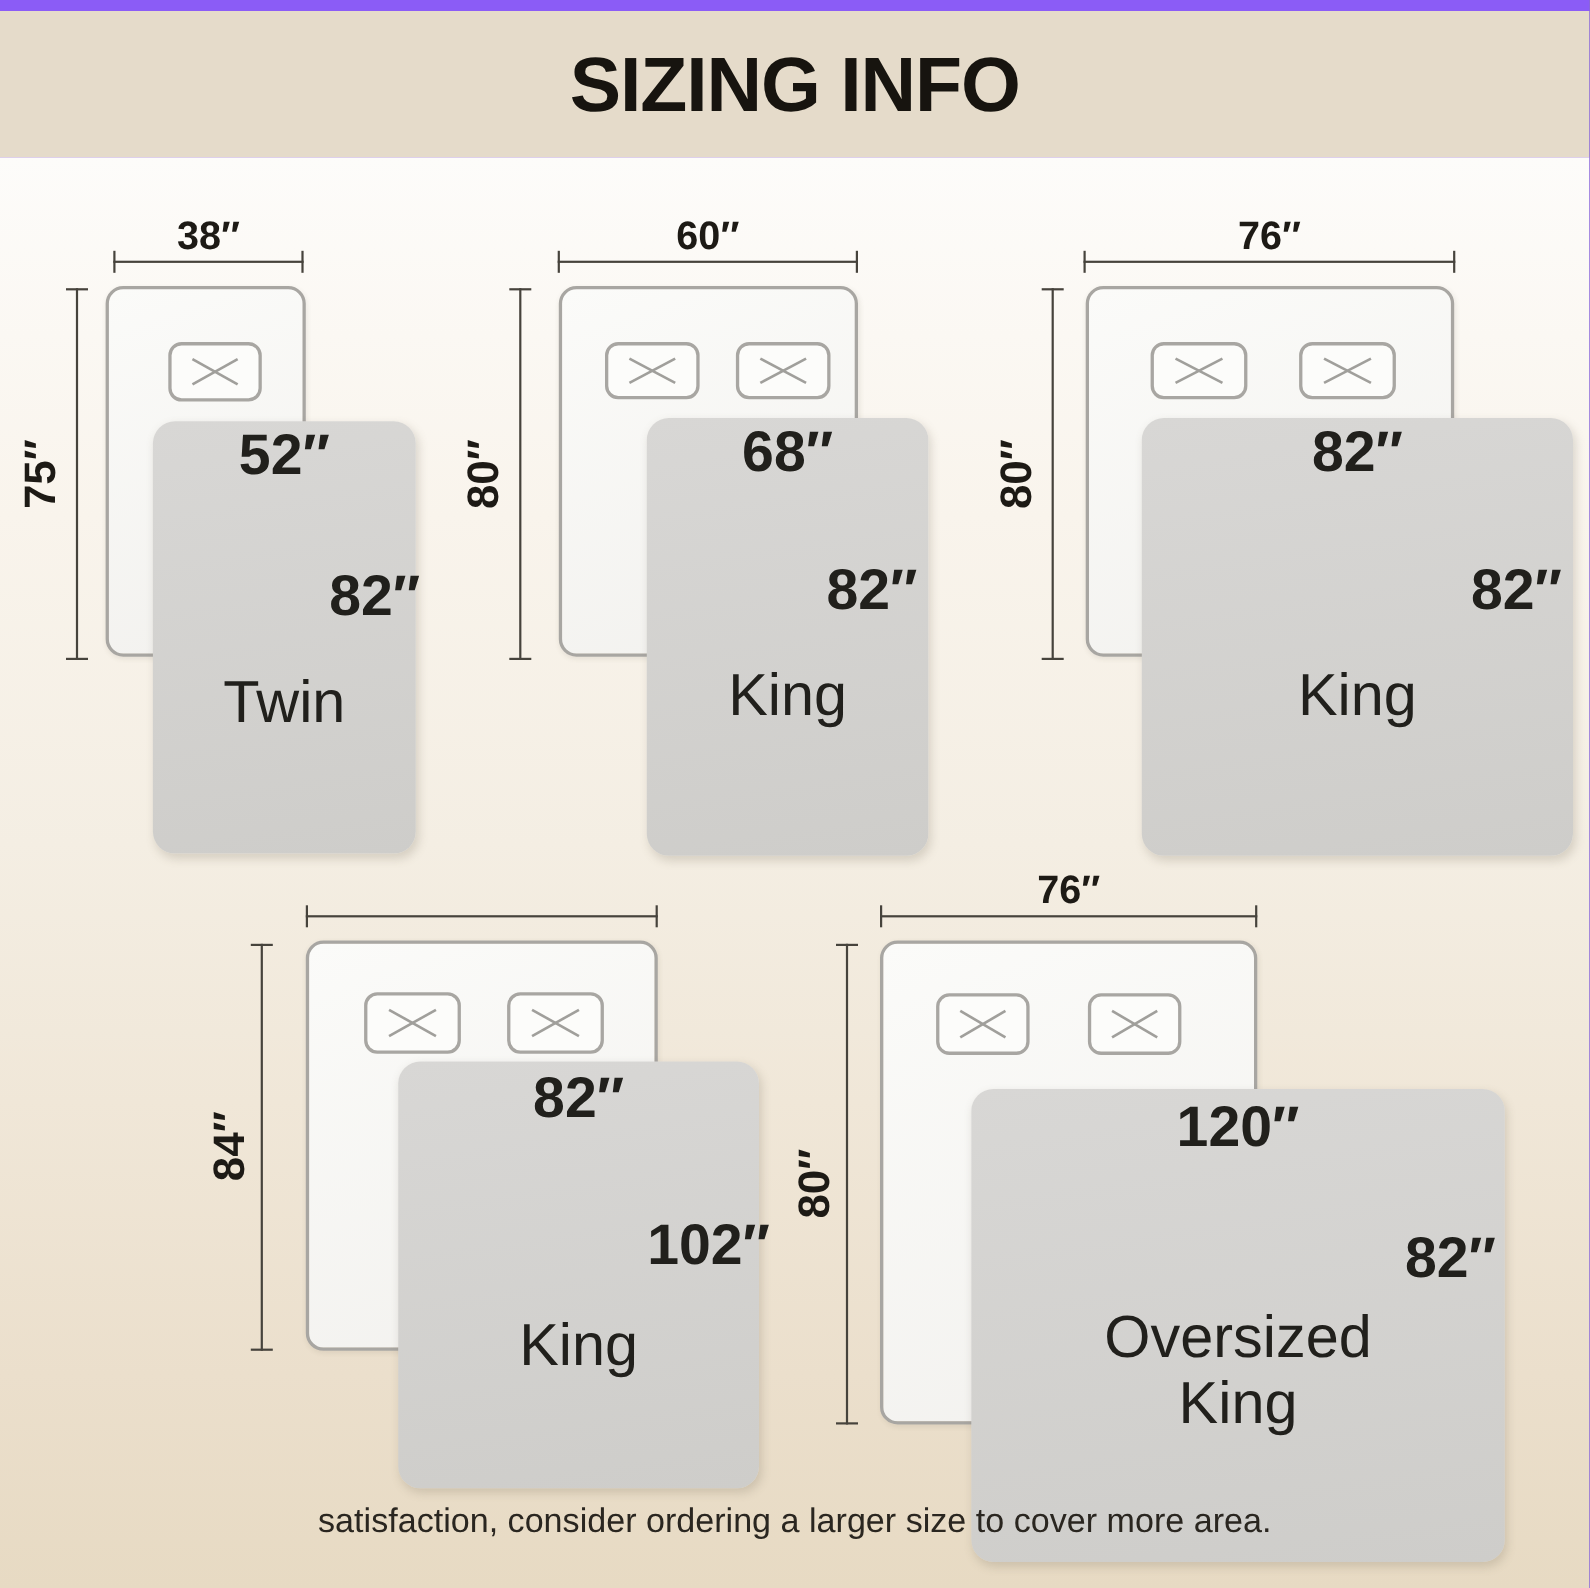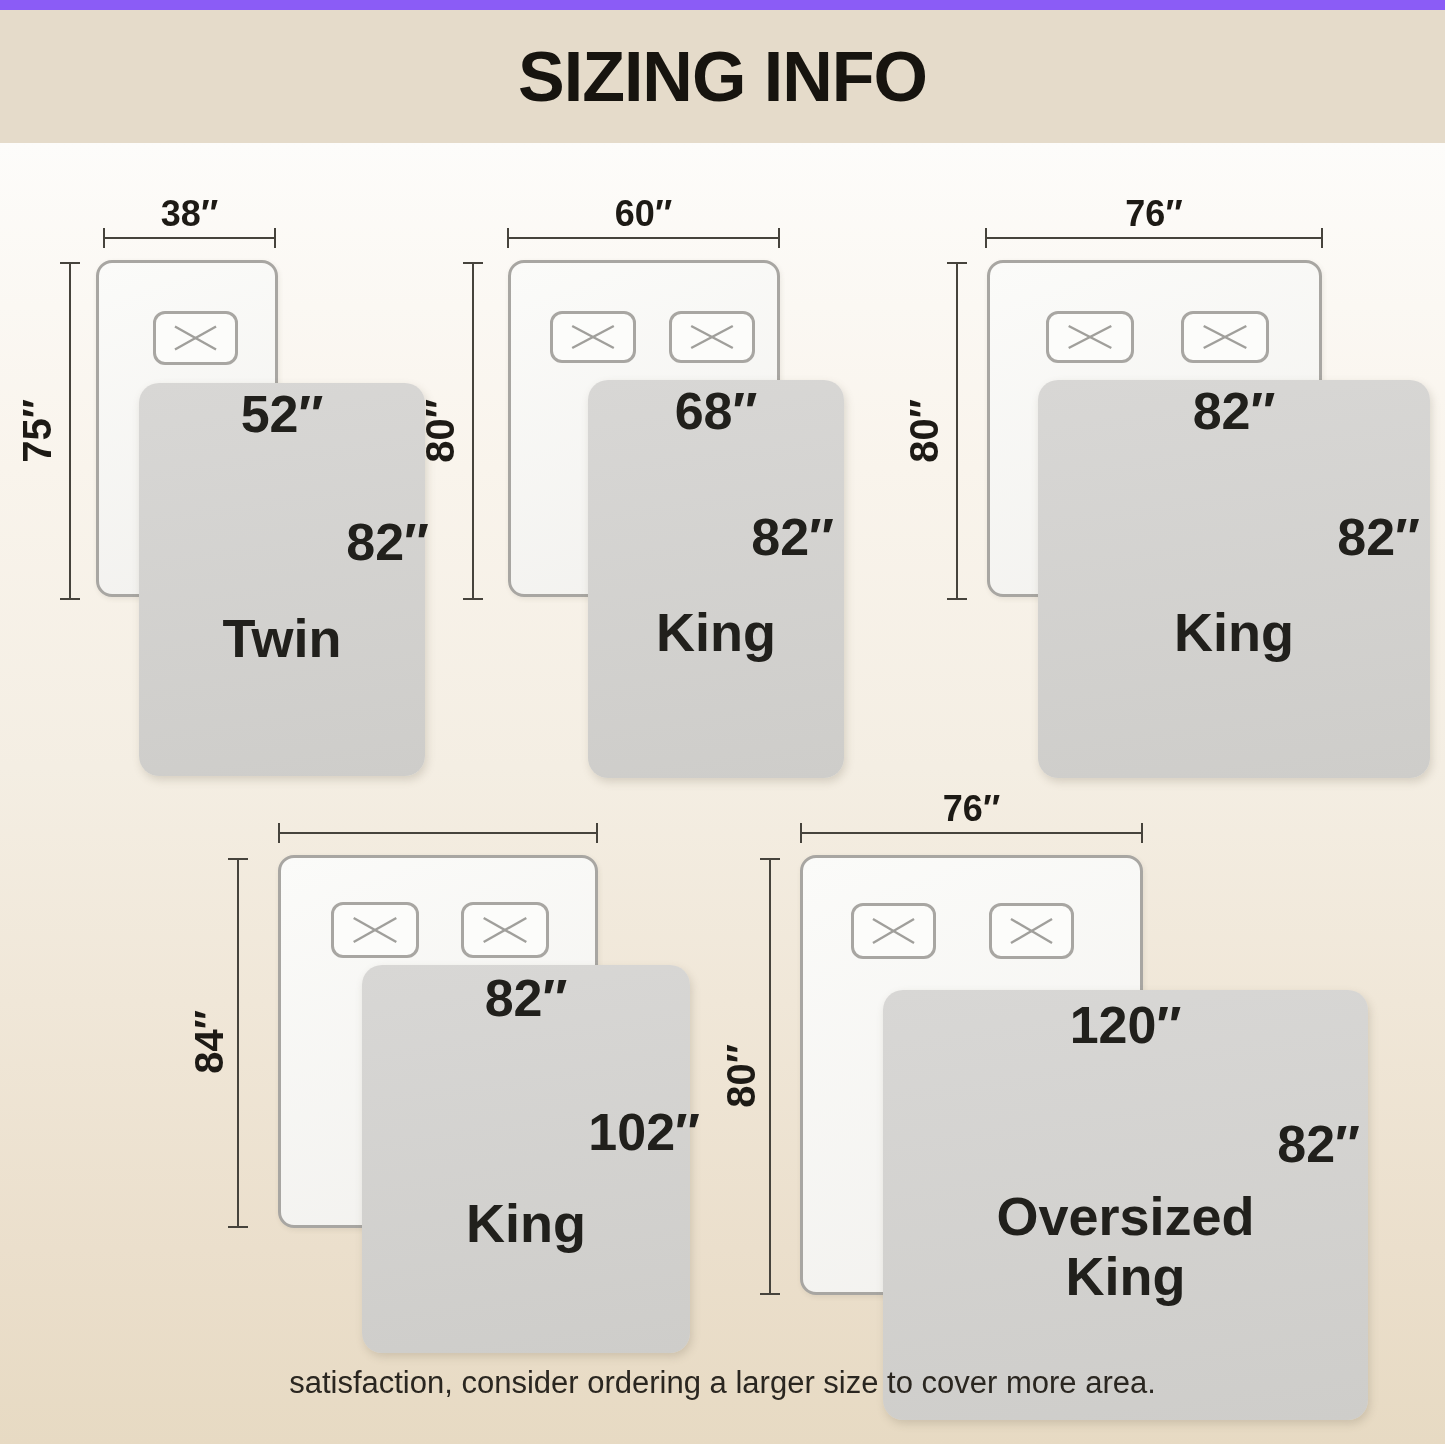--- a/index.html
+++ b/index.html
@@ -74,7 +74,7 @@
       </div>
 
     </div>
-    <div class="blanket" style="left:139px;top:383px;width:286px;height:393px">
+    <div class="blanket" style="left:139px;top:383px;width:239px;height:393px">
       <div class="blanket-w" style="top:2px">52″</div>
       <div class="blanket-l" style="top:130px;right:-4px">82″</div>
       <div class="blanket-name" style="top:225px">

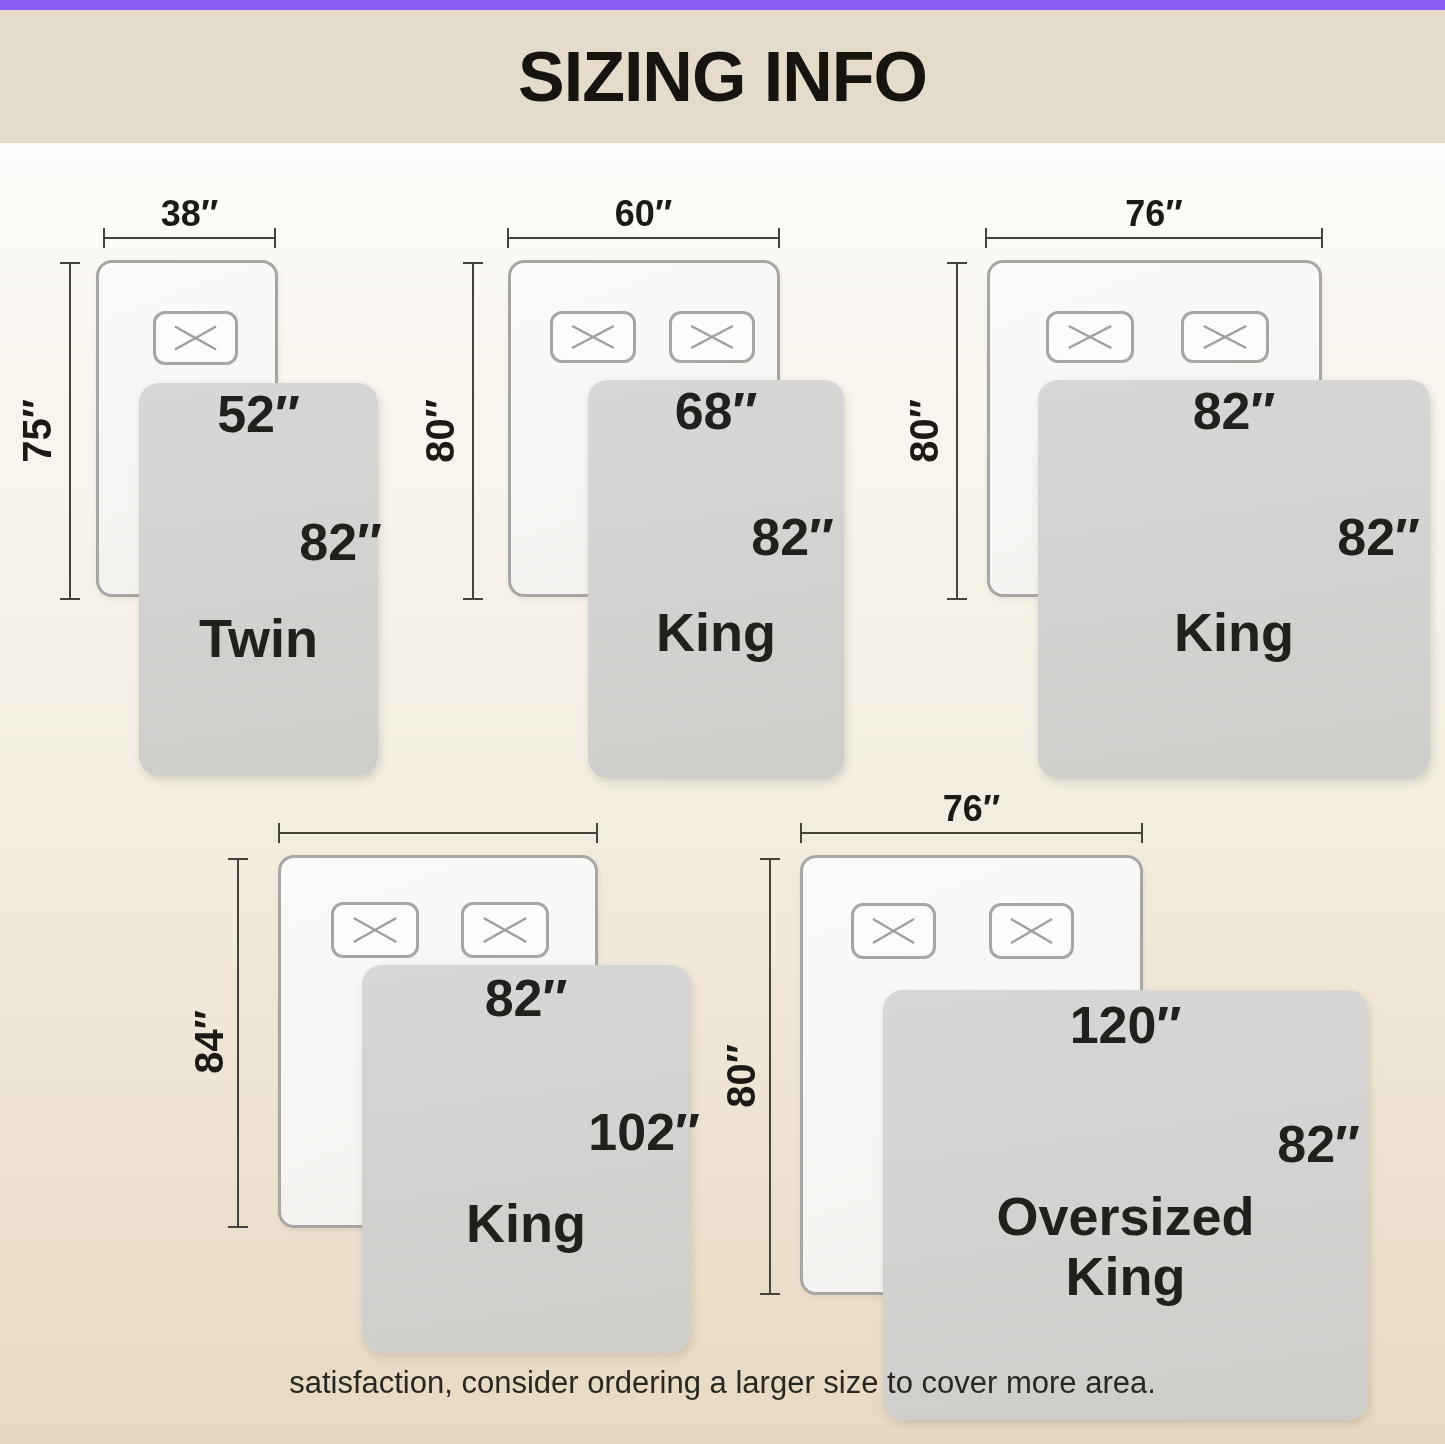--- a/index.html
+++ b/index.html
@@ -44,7 +44,7 @@
   .blanket-w{position:absolute;left:0;right:0;text-align:center;font-size:52px;font-weight:bold;
     color:var(--blanket-text);line-height:1.15}
   .blanket-l{position:absolute;font-size:52px;font-weight:bold;color:var(--blanket-text);line-height:1.15;white-space:nowrap}
-  .blanket-name{position:absolute;left:0;right:0;text-align:center;font-size:54px;font-weight:bold;
+  .blanket-name{position:absolute;left:0;right:0;text-align:center;font-size:54px;font-weight:normal;
     color:var(--blanket-text);line-height:1.12}
 
   .footer{position:absolute;left:0;top:1360px;width:100%;text-align:center;

